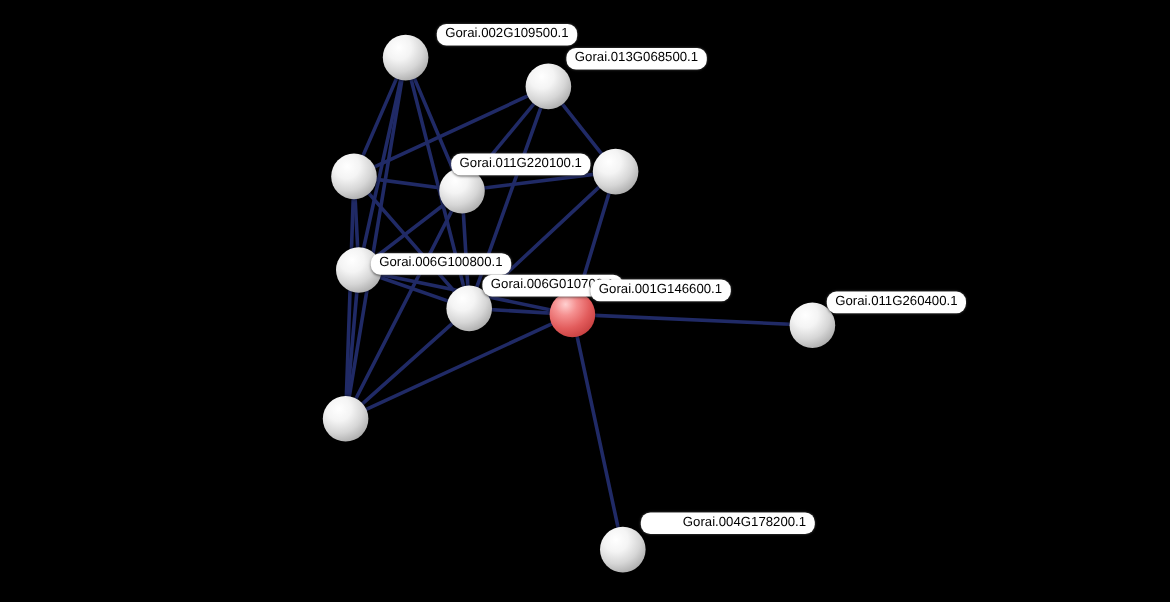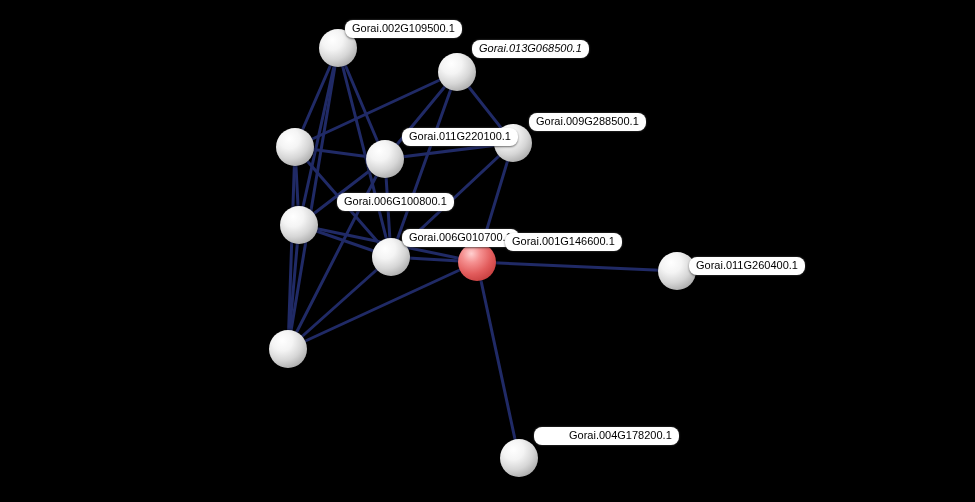--- a/index.html
+++ b/index.html
@@ -96,7 +96,7 @@
     </svg>
   <div id="nodes-layer">
       <div class="node node-white" style="left: 319px; top: 29px;"></div>
-      <div class="node-label" style="left: 345px; top: 20px; text-align: center;">Gorai.002G109500.1</div>
+      <div class="node-label" style="left: 364px; top: 20px; text-align: center;">Gorai.002G109500.1</div>
       <div class="node node-white" style="left: 438px; top: 53px;"></div>
       <div class="node-label" style="left: 472px; top: 40px; font-style: italic;">Gorai.013G068500.1</div>
       <div class="node node-white" style="left: 276px; top: 128px;"></div>

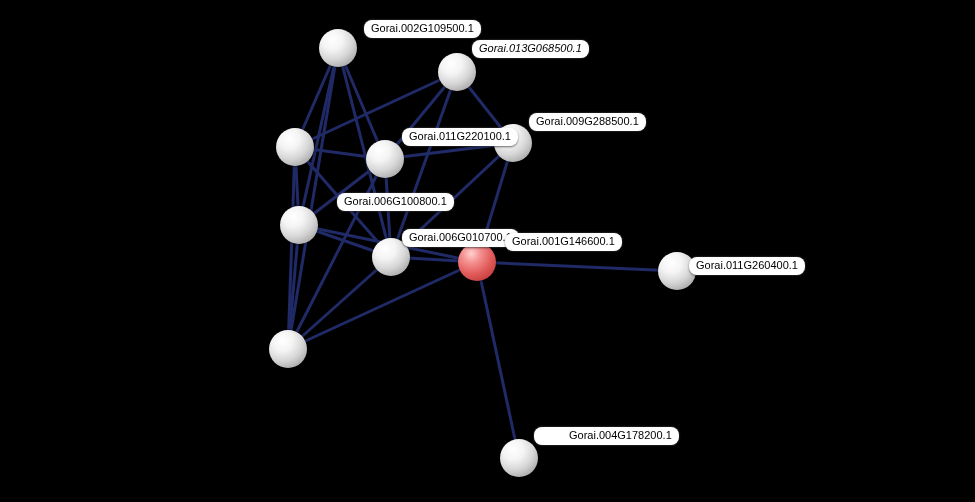--- a/index.html
+++ b/index.html
@@ -98,7 +98,7 @@
       <div class="node node-white" style="left: 319px; top: 29px;"></div>
       <div class="node-label" style="left: 364px; top: 20px; text-align: center;">Gorai.002G109500.1</div>
       <div class="node node-white" style="left: 438px; top: 53px;"></div>
-      <div class="node-label" style="left: 472px; top: 40px; font-style: italic;">Gorai.013G068500.1</div>
+      <div class="node-label" style="left: 472px; top: 40px;">Gorai.013G068500.1</div>
       <div class="node node-white" style="left: 276px; top: 128px;"></div>
       <div class="node node-white" style="left: 366px; top: 140px;"></div>
       <div class="node-label" style="left: 402px; top: 128px; text-align: right;">Gorai.011G220100.1</div>

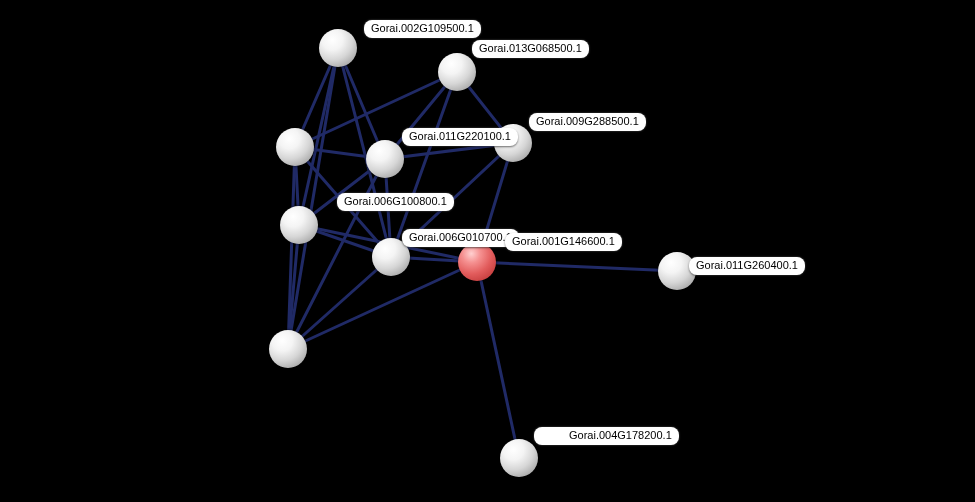--- a/index.html
+++ b/index.html
@@ -103,7 +103,6 @@
       <div class="node node-white" style="left: 366px; top: 140px;"></div>
       <div class="node-label" style="left: 402px; top: 128px; text-align: right;">Gorai.011G220100.1</div>
       <div class="node node-white" style="left: 494px; top: 124px;"></div>
-      <div class="node-label" style="left: 529px; top: 113px;">Gorai.009G288500.1</div>
       <div class="node node-white" style="left: 280px; top: 206px;"></div>
       <div class="node-label" style="left: 309px; top: 193px; margin-left: 28px;">Gorai.006G100800.1</div>
       <div class="node node-white" style="left: 372px; top: 238px;"></div>

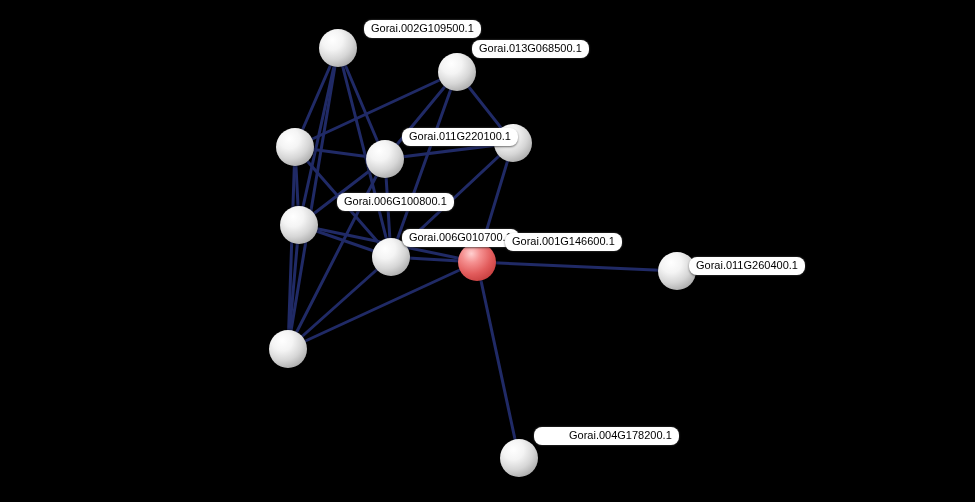--- a/index.html
+++ b/index.html
@@ -101,7 +101,7 @@
       <div class="node-label" style="left: 472px; top: 40px;">Gorai.013G068500.1</div>
       <div class="node node-white" style="left: 276px; top: 128px;"></div>
       <div class="node node-white" style="left: 366px; top: 140px;"></div>
-      <div class="node-label" style="left: 402px; top: 128px; text-align: right;">Gorai.011G220100.1</div>
+      <div class="node-label" style="left: 376px; top: 128px; text-align: right;">Gorai.011G220100.1</div>
       <div class="node node-white" style="left: 494px; top: 124px;"></div>
       <div class="node node-white" style="left: 280px; top: 206px;"></div>
       <div class="node-label" style="left: 309px; top: 193px; margin-left: 28px;">Gorai.006G100800.1</div>

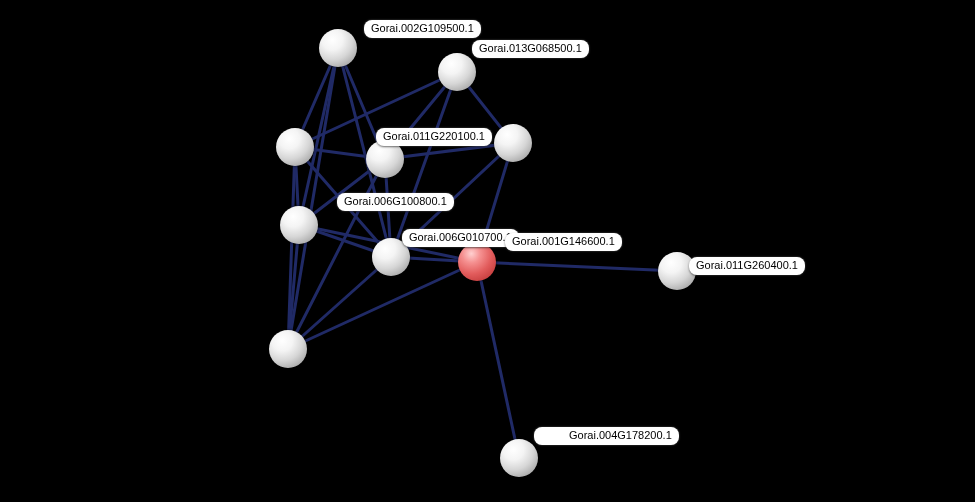--- a/index.html
+++ b/index.html
@@ -104,7 +104,7 @@
       <div class="node-label" style="left: 376px; top: 128px; text-align: right;">Gorai.011G220100.1</div>
       <div class="node node-white" style="left: 494px; top: 124px;"></div>
       <div class="node node-white" style="left: 280px; top: 206px;"></div>
-      <div class="node-label" style="left: 309px; top: 193px; margin-left: 28px;">Gorai.006G100800.1</div>
+      <div class="node-label" style="left: 309px; top: 211px;">Gorai.006G100800.1</div>
       <div class="node node-white" style="left: 372px; top: 238px;"></div>
       <div class="node-label" style="left: 402px; top: 229px;">Gorai.006G010700.1</div>
       <div class="node node-red" style="left: 458px; top: 243px;"></div>

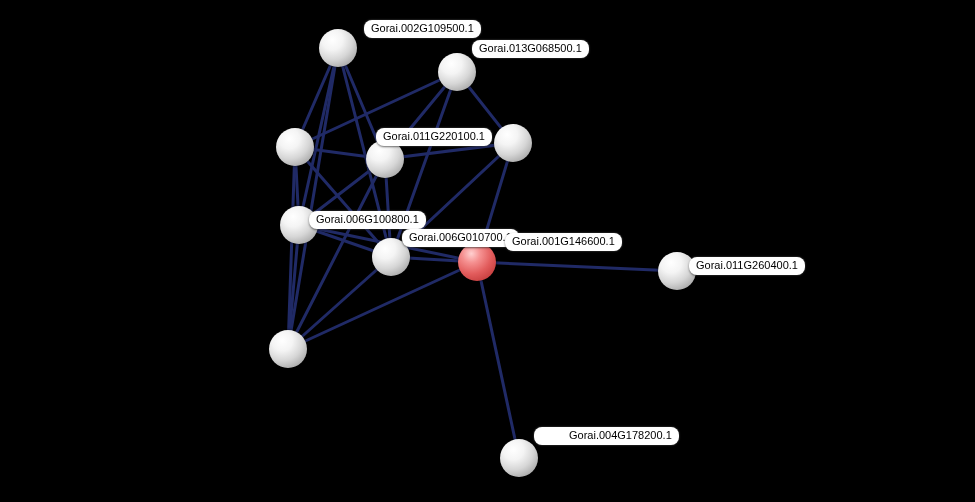--- a/index.html
+++ b/index.html
@@ -108,7 +108,7 @@
       <div class="node node-white" style="left: 372px; top: 238px;"></div>
       <div class="node-label" style="left: 402px; top: 229px;">Gorai.006G010700.1</div>
       <div class="node node-red" style="left: 458px; top: 243px;"></div>
-      <div class="node-label" style="left: 505px; top: 233px; text-align: right;">Gorai.001G146600.1</div>
+      <div class="node-label" style="left: 492px; top: 233px; text-align: right;">Gorai.001G146600.1</div>
       <div class="node node-white" style="left: 658px; top: 252px;"></div>
       <div class="node-label" style="left: 689px; top: 257px;">Gorai.011G260400.1</div>
       <div class="node node-white" style="left: 269px; top: 330px;"></div>

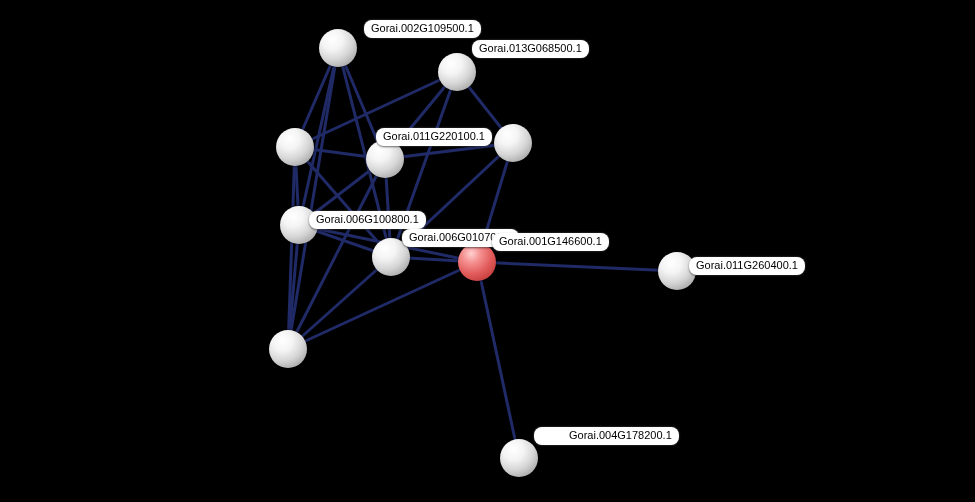--- a/index.html
+++ b/index.html
@@ -110,7 +110,7 @@
       <div class="node node-red" style="left: 458px; top: 243px;"></div>
       <div class="node-label" style="left: 492px; top: 233px; text-align: right;">Gorai.001G146600.1</div>
       <div class="node node-white" style="left: 658px; top: 252px;"></div>
-      <div class="node-label" style="left: 689px; top: 257px;">Gorai.011G260400.1</div>
+      <div class="node-label" style="left: 689px; top: 243px;">Gorai.011G260400.1</div>
       <div class="node node-white" style="left: 269px; top: 330px;"></div>
       <div class="node node-white" style="left: 500px; top: 439px;"></div>
       <div class="node-label" style="left: 534px; top: 427px; padding-left: 35px;">Gorai.004G178200.1</div>

